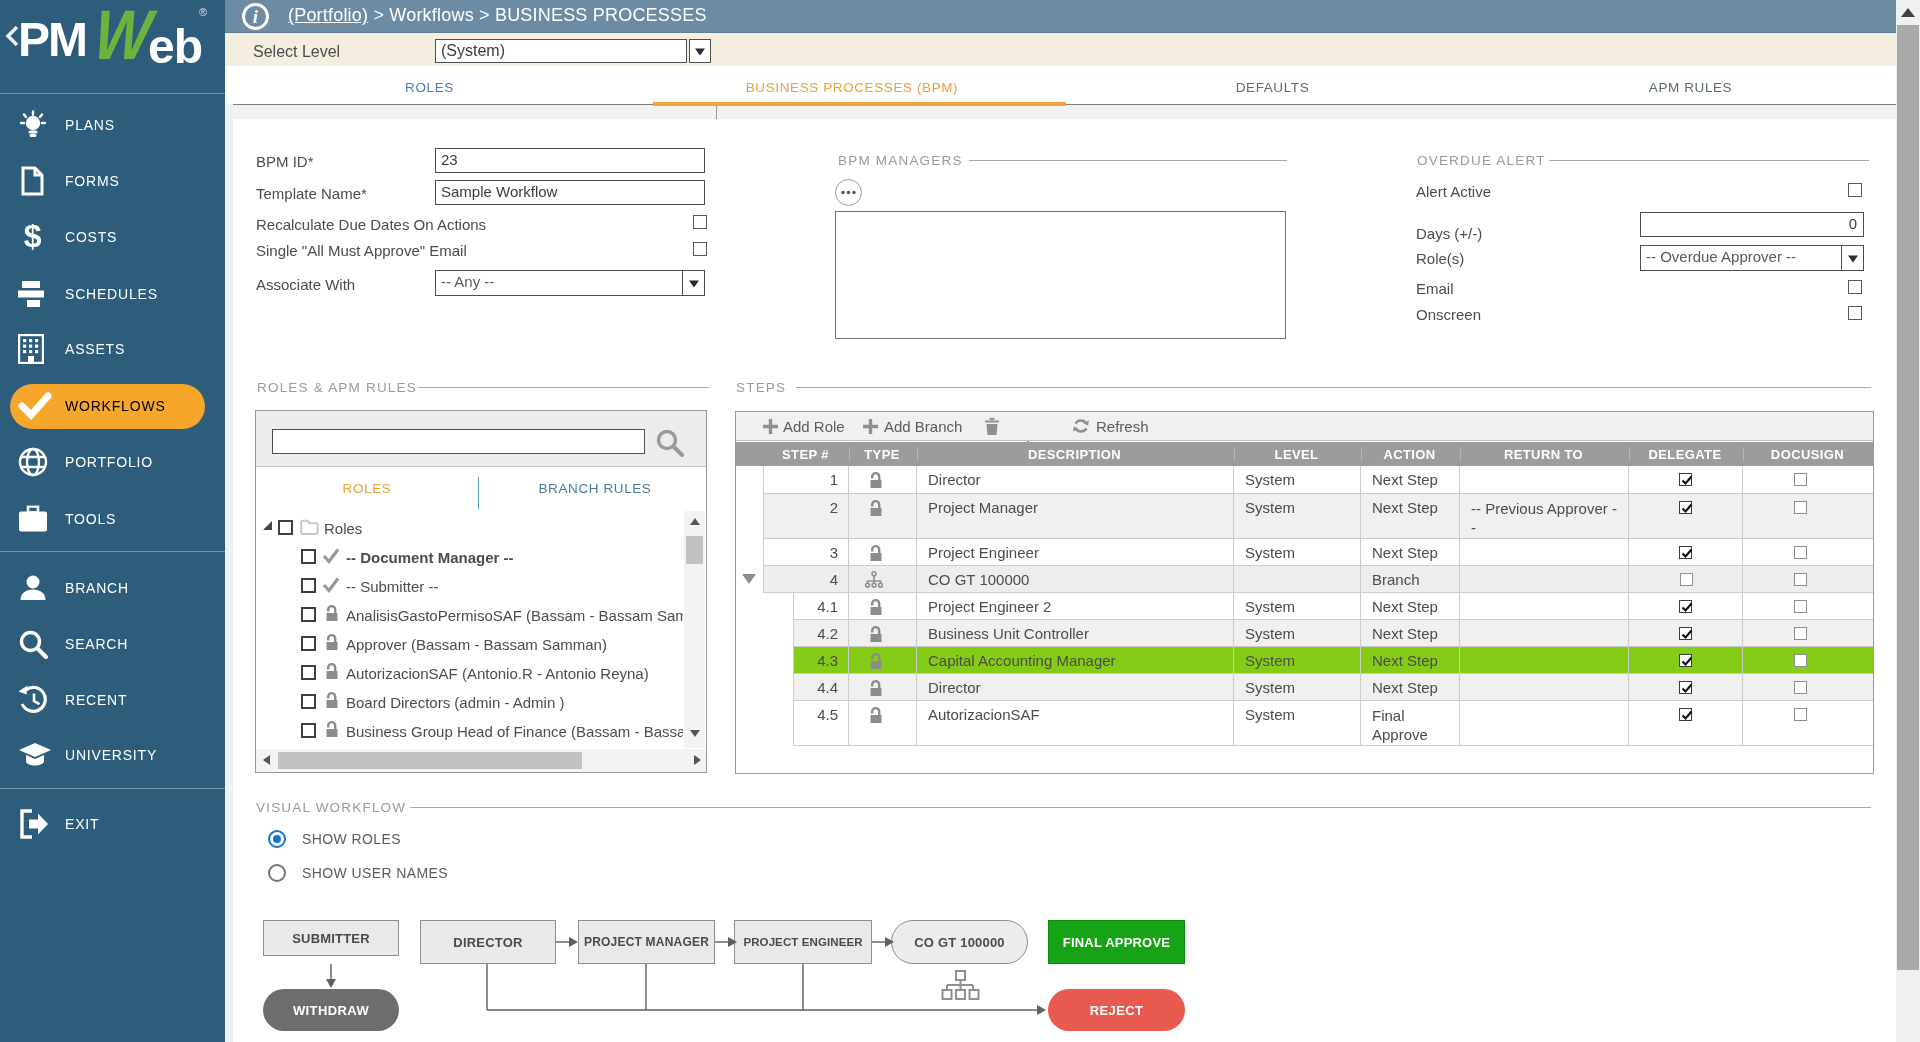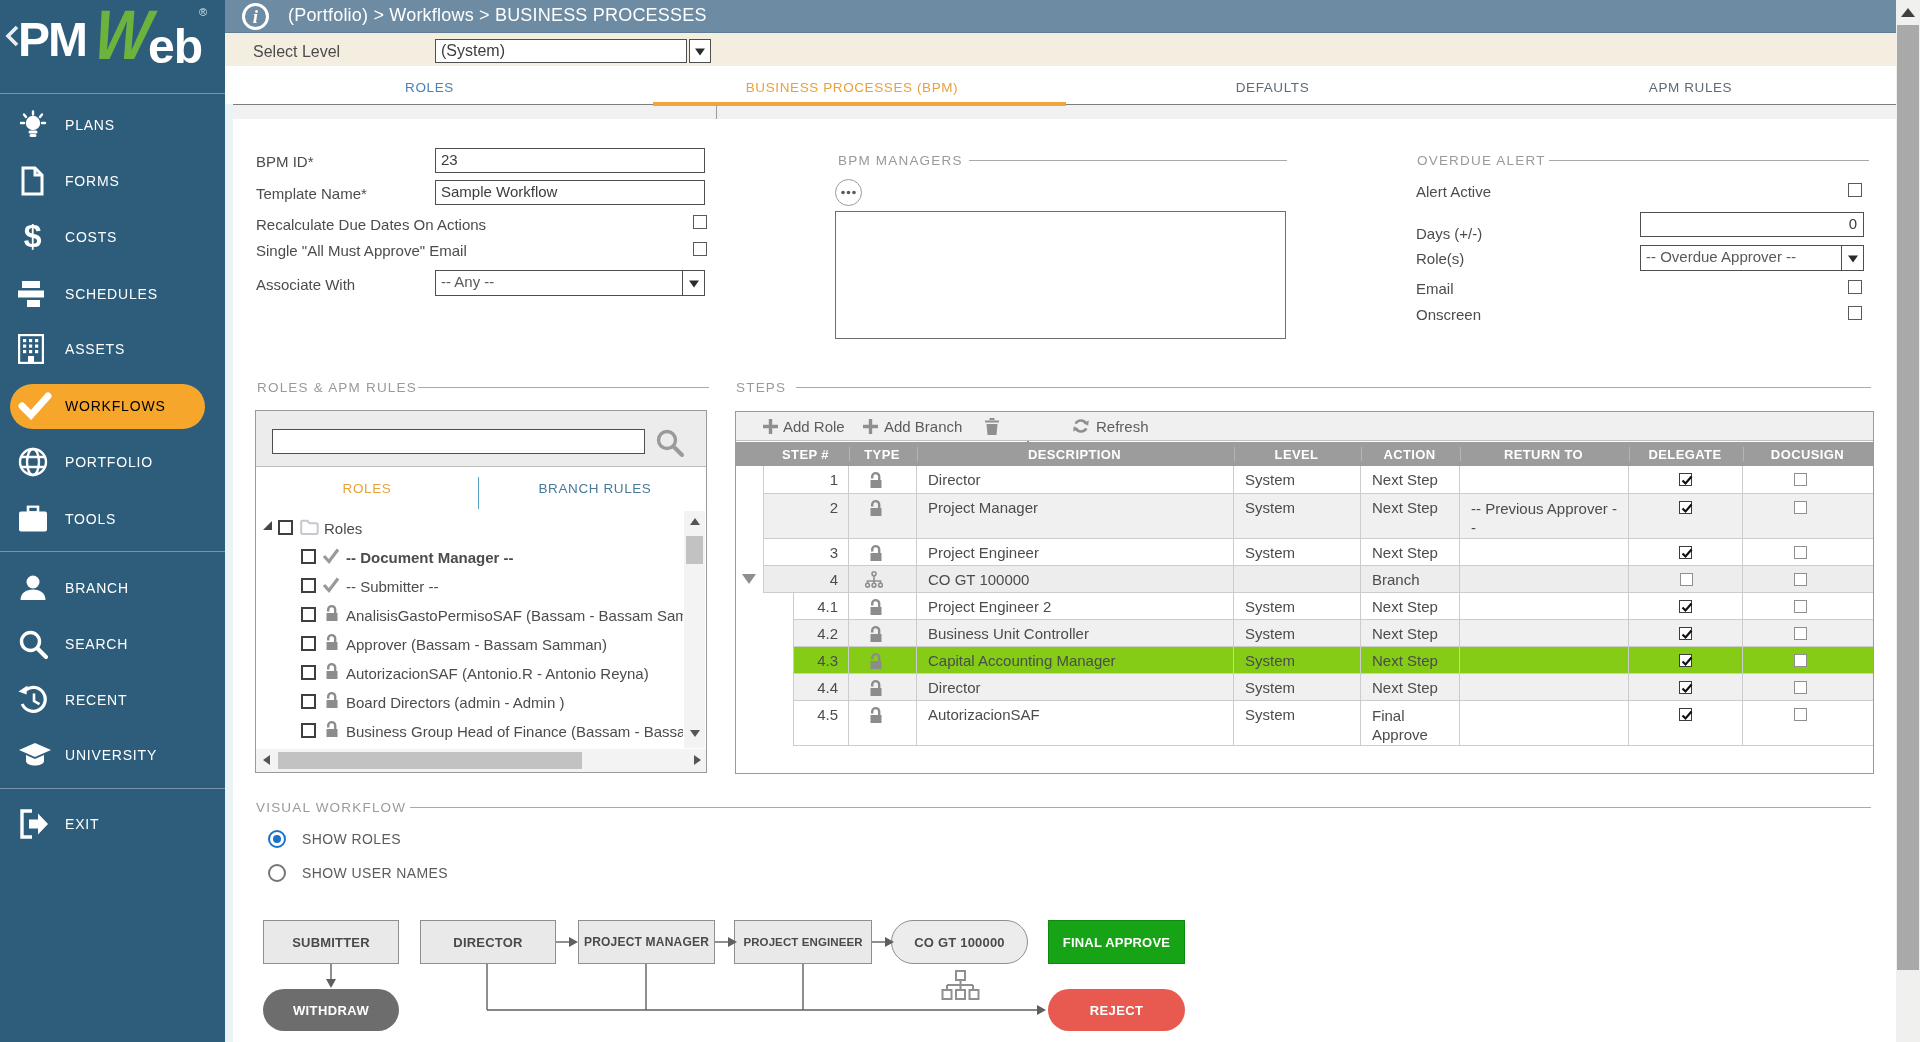--- a/index.html
+++ b/index.html
@@ -171,7 +171,7 @@
 
 <div class="abs" id="topbar" style="left:225px;top:0;width:1671px;height:33px;background:#6d8ba2;border-bottom:1px solid #5e7e95;">
   <div style="position:absolute;left:17px;top:3px;width:27px;height:27px;border:3px solid #fff;border-radius:50%;color:#fff;text-align:center;font-family:'Liberation Serif',serif;font-style:italic;font-weight:bold;font-size:19px;line-height:21px;">i</div>
-  <div style="position:absolute;left:63px;top:5px;font-size:18px;color:#fff;letter-spacing:0.2px;white-space:nowrap;"><span style="">(Portfolio)</span> &gt; Workflows &gt; BUSINESS PROCESSES</div>
+  <div style="position:absolute;left:63px;top:5px;font-size:18px;color:#fff;letter-spacing:0.2px;white-space:nowrap;"><span style="text-decoration:underline;">(Portfolio)</span> &gt; Workflows &gt; BUSINESS PROCESSES</div>
 </div>
 
 <div class="abs" style="left:225px;top:33px;width:1671px;height:33px;background:#f4eee1;"></div>

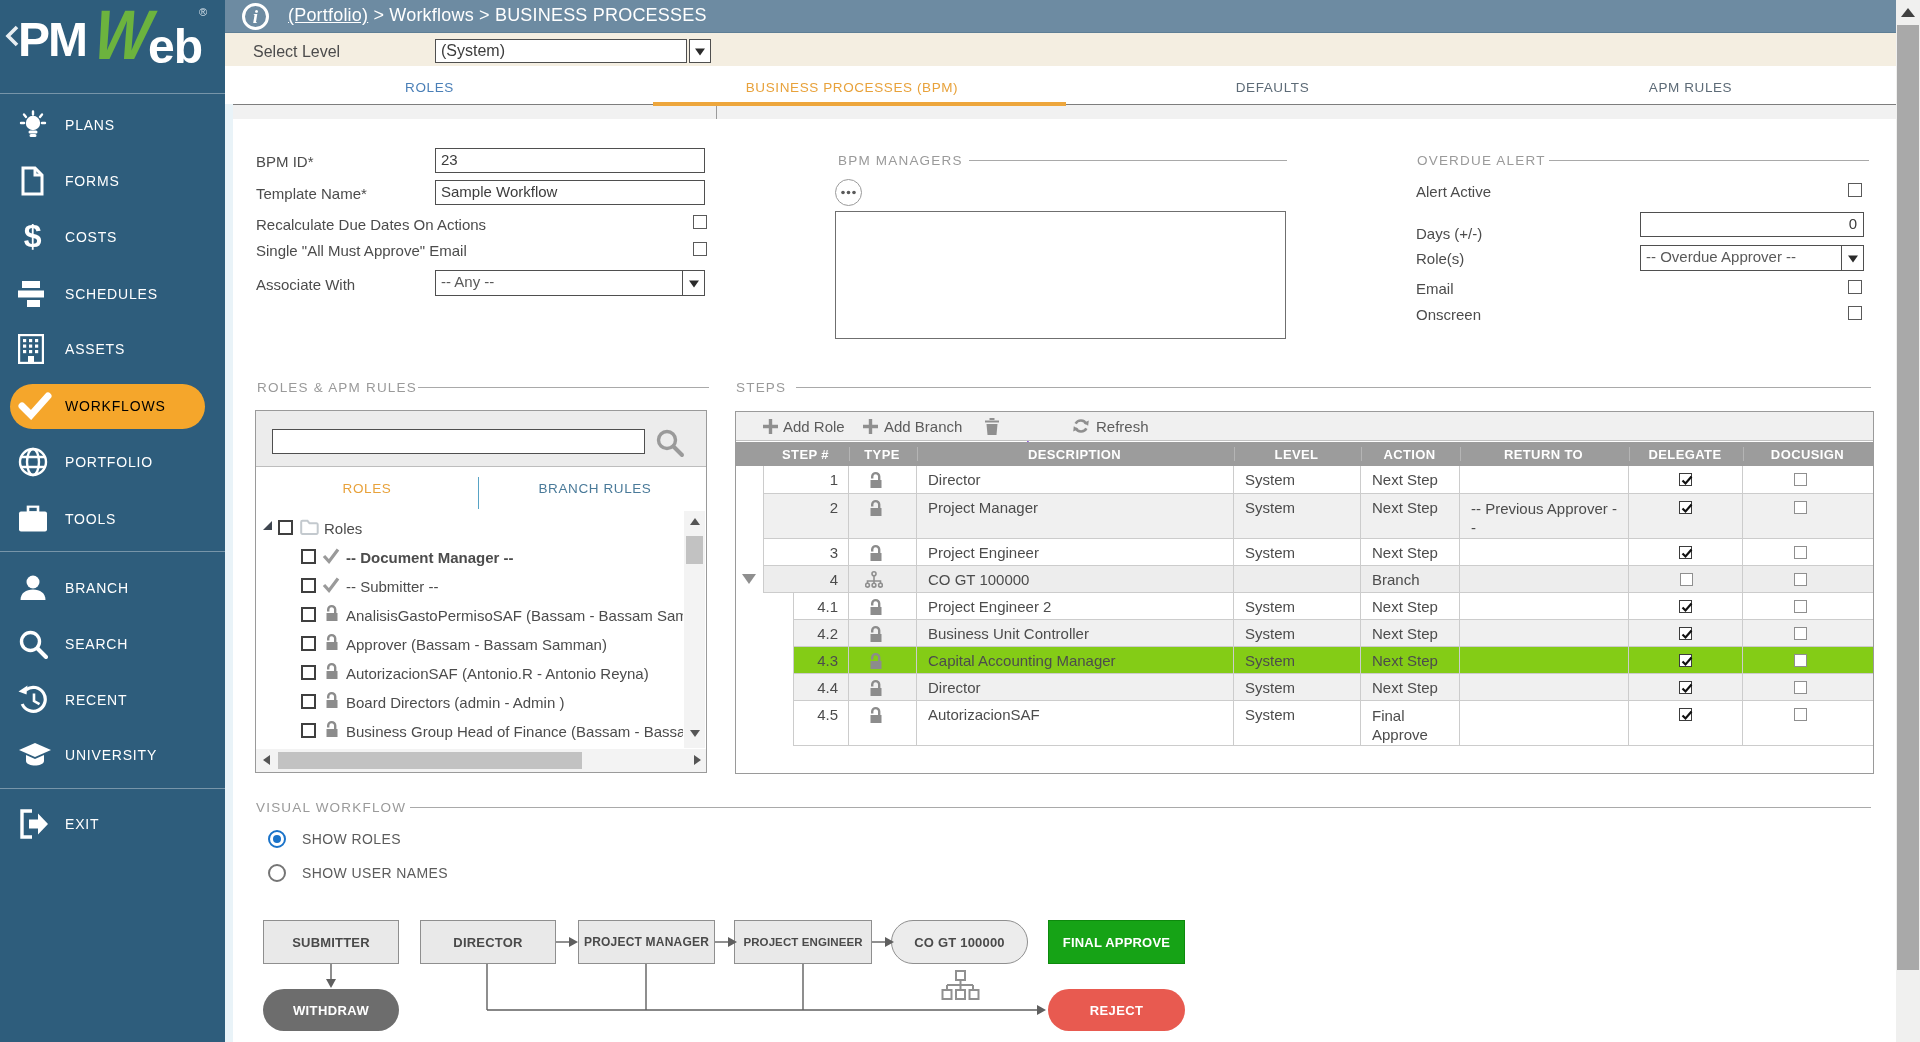--- a/index.html
+++ b/index.html
@@ -538,7 +538,7 @@
 <div class="abs" style="left:268px;top:864px;width:18px;height:18px;border:2px solid #757575;border-radius:50%;background:#fff;"></div>
 <div class="lbl" style="left:302px;top:865px;font-size:14px;color:#5c5c5c;letter-spacing:0.4px;">SHOW USER NAMES</div>
 
-<div class="flowbox" style="left:263px;top:920px;width:136px;height:44px;">SUBMITTER</div>
+<div class="flowbox" style="left:263px;top:920px;width:136px;height:36px;">SUBMITTER</div>
 <div class="flowbox" style="left:420px;top:920px;width:136px;height:44px;">DIRECTOR</div>
 <div class="flowbox" style="left:578px;top:920px;width:137px;height:44px;font-size:12px;">PROJECT MANAGER</div>
 <div class="flowbox" style="left:734px;top:920px;width:138px;height:44px;font-size:11.5px;letter-spacing:0.1px;">PROJECT ENGINEER</div>

